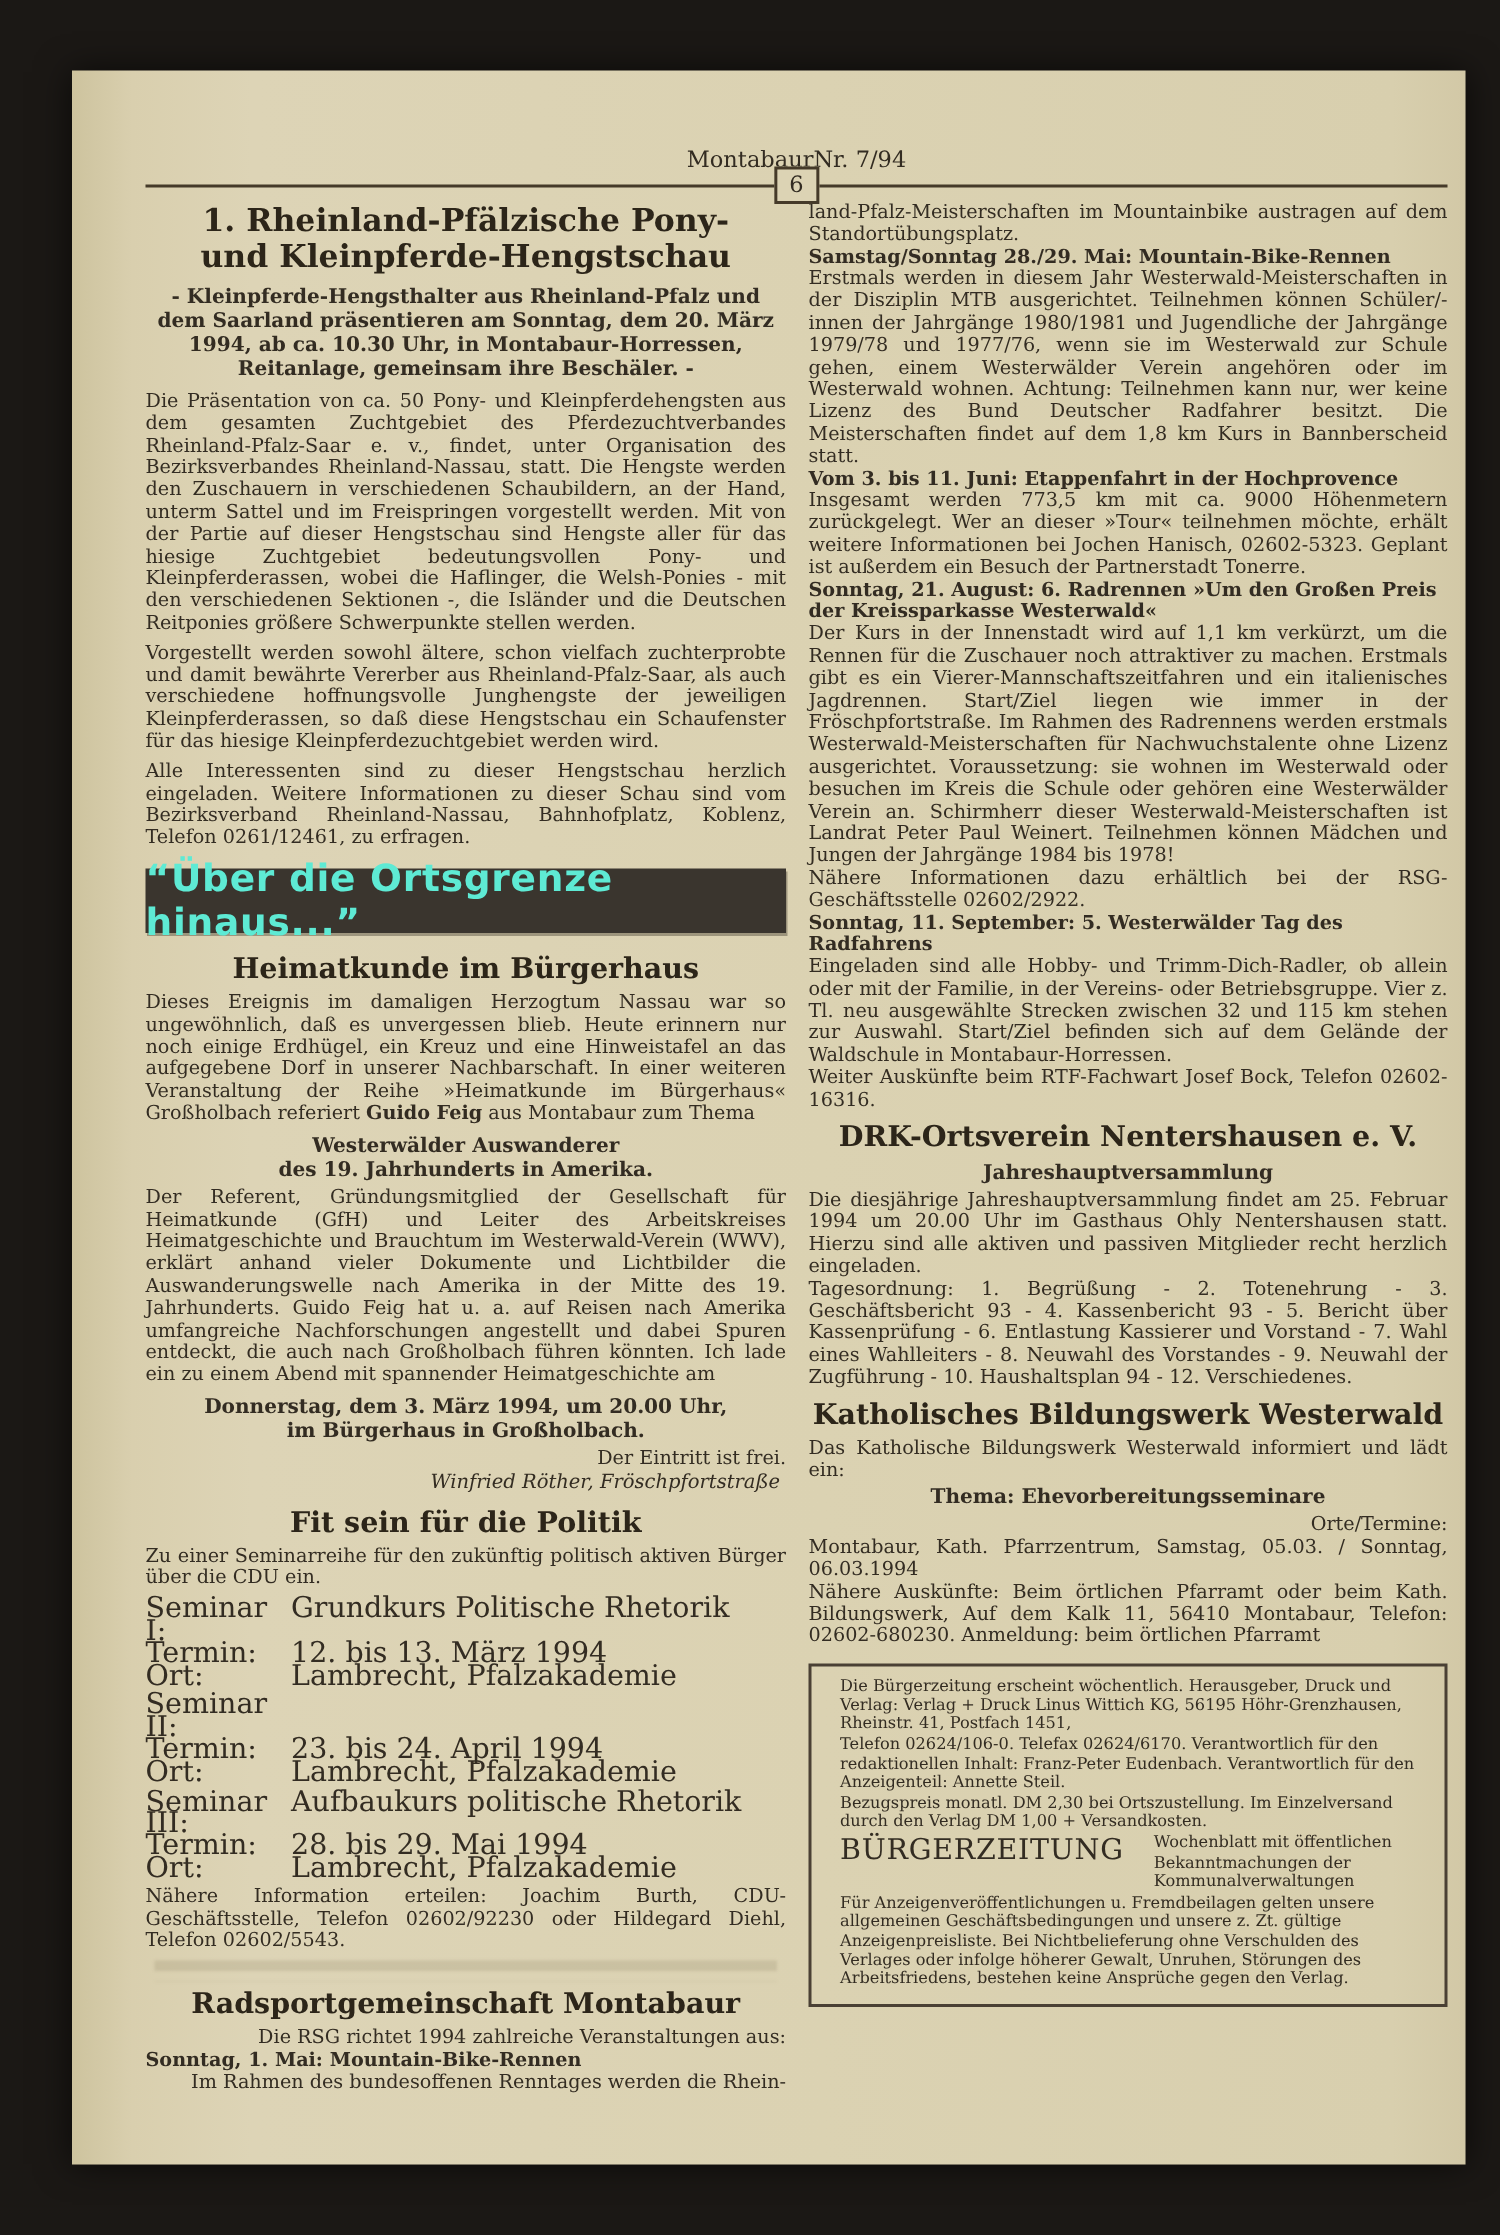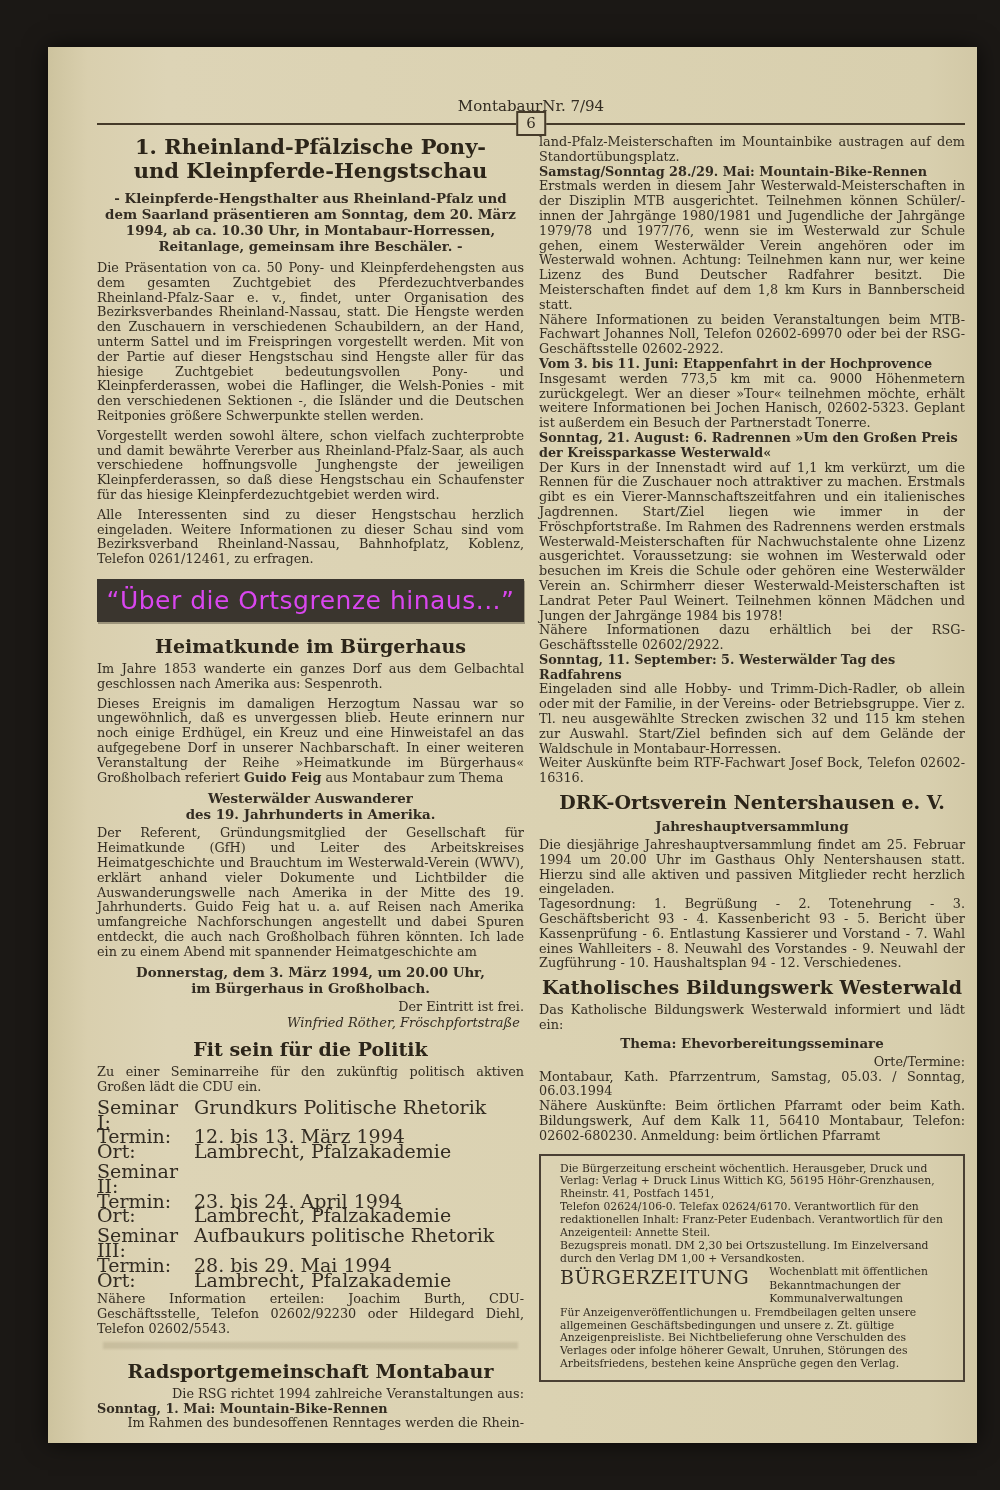--- a/index.html
+++ b/index.html
@@ -207,7 +207,6 @@
       <p class="nogap">land-Pfalz-Meisterschaften im Mountainbike austragen auf dem Standortübungsplatz.</p>
       <p class="boldline nogap">Samstag/Sonntag 28./29. Mai: Mountain-Bike-Rennen</p>
       <p class="nogap">Erstmals werden in diesem Jahr Westerwald-Meisterschaften in der Disziplin MTB ausgerichtet. Teilnehmen können Schüler/-innen der Jahrgänge 1980/1981 und Jugendliche der Jahrgänge 1979/78 und 1977/76, wenn sie im Westerwald zur Schule gehen, einem Westerwälder Verein angehören oder im Westerwald wohnen. Achtung: Teilnehmen kann nur, wer keine Lizenz des Bund Deutscher Radfahrer besitzt. Die Meisterschaften findet auf dem 1,8 km Kurs in Bannberscheid statt.</p>
-      <p class="nogap">Nähere Informationen zu beiden Veranstaltungen beim MTB-Fachwart Johannes Noll, Telefon 02602-69970 oder bei der RSG-Geschäftsstelle 02602-2922.</p>
       <p class="boldline nogap">Vom 3. bis 11. Juni: Etappenfahrt in der Hochprovence</p>
       <p class="nogap">Insgesamt werden 773,5 km mit ca. 9000 Höhenmetern zurückgelegt. Wer an dieser »Tour« teilnehmen möchte, erhält weitere Informationen bei Jochen Hanisch, 02602-5323. Geplant ist außerdem ein Besuch der Partnerstadt Tonerre.</p>
       <p class="boldline nogap">Sonntag, 21. August: 6. Radrennen »Um den Großen Preis der Kreissparkasse Westerwald«</p>

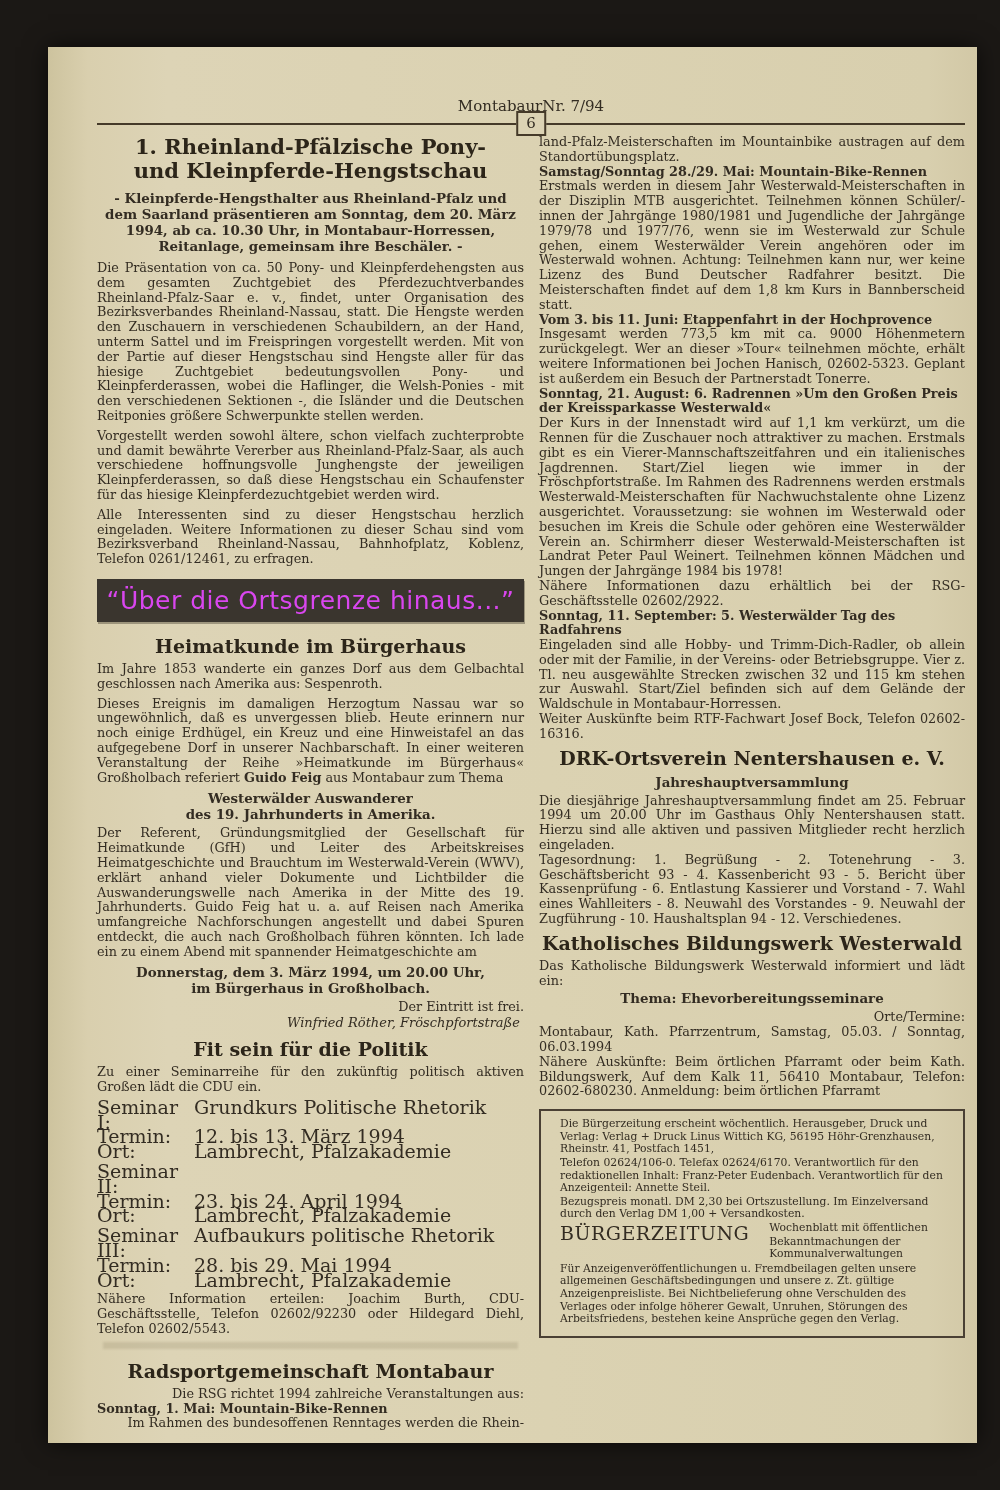--- a/index.html
+++ b/index.html
@@ -77,9 +77,9 @@
     box-shadow:1px 2px 0 rgba(40,33,22,.35);
   }
   .banner span{
-    color:#d946ef;
+    color:#5eead4;
     font-family:"DejaVu Sans", sans-serif;
-    font-weight:normal;
+    font-weight:bold;
     font-size:25px;
     letter-spacing:.5px;
   }

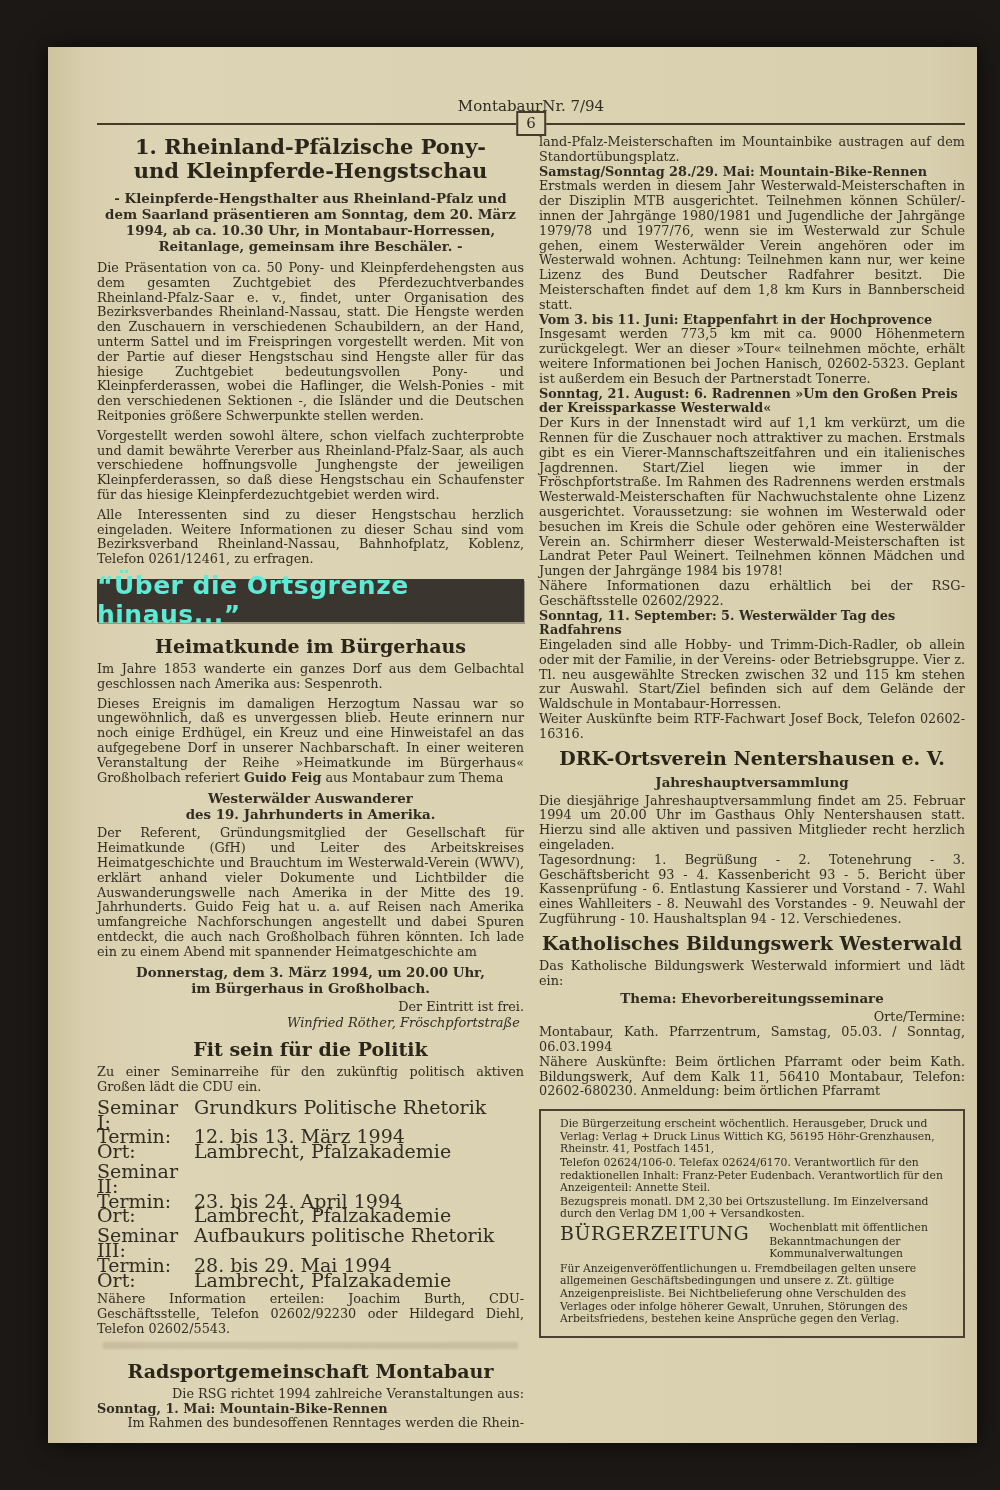--- a/index.html
+++ b/index.html
@@ -139,7 +139,6 @@
       </div>
 
       <div class="h2">Heimatkunde im Bürgerhaus</div>
-      <p>Im Jahre 1853 wanderte ein ganzes Dorf aus dem Gelbachtal geschlossen nach Amerika aus: Sespenroth.</p>
       <p><span>Dieses Ereignis im damaligen Herzogtum Nassau war so ungewöhnlich, daß es unvergessen blieb. Heute erinnern nur noch einige Erdhügel, ein Kreuz und eine Hinweistafel an das aufgegebene Dorf in unserer Nachbarschaft. In einer weiteren Veranstaltung der Reihe »Heimatkunde im Bürgerhaus« Großholbach referiert </span><b>Guido Feig</b><span> aus Montabaur zum Thema</span></p>
       <div class="centerbold">
         <div>Westerwälder Auswanderer</div>

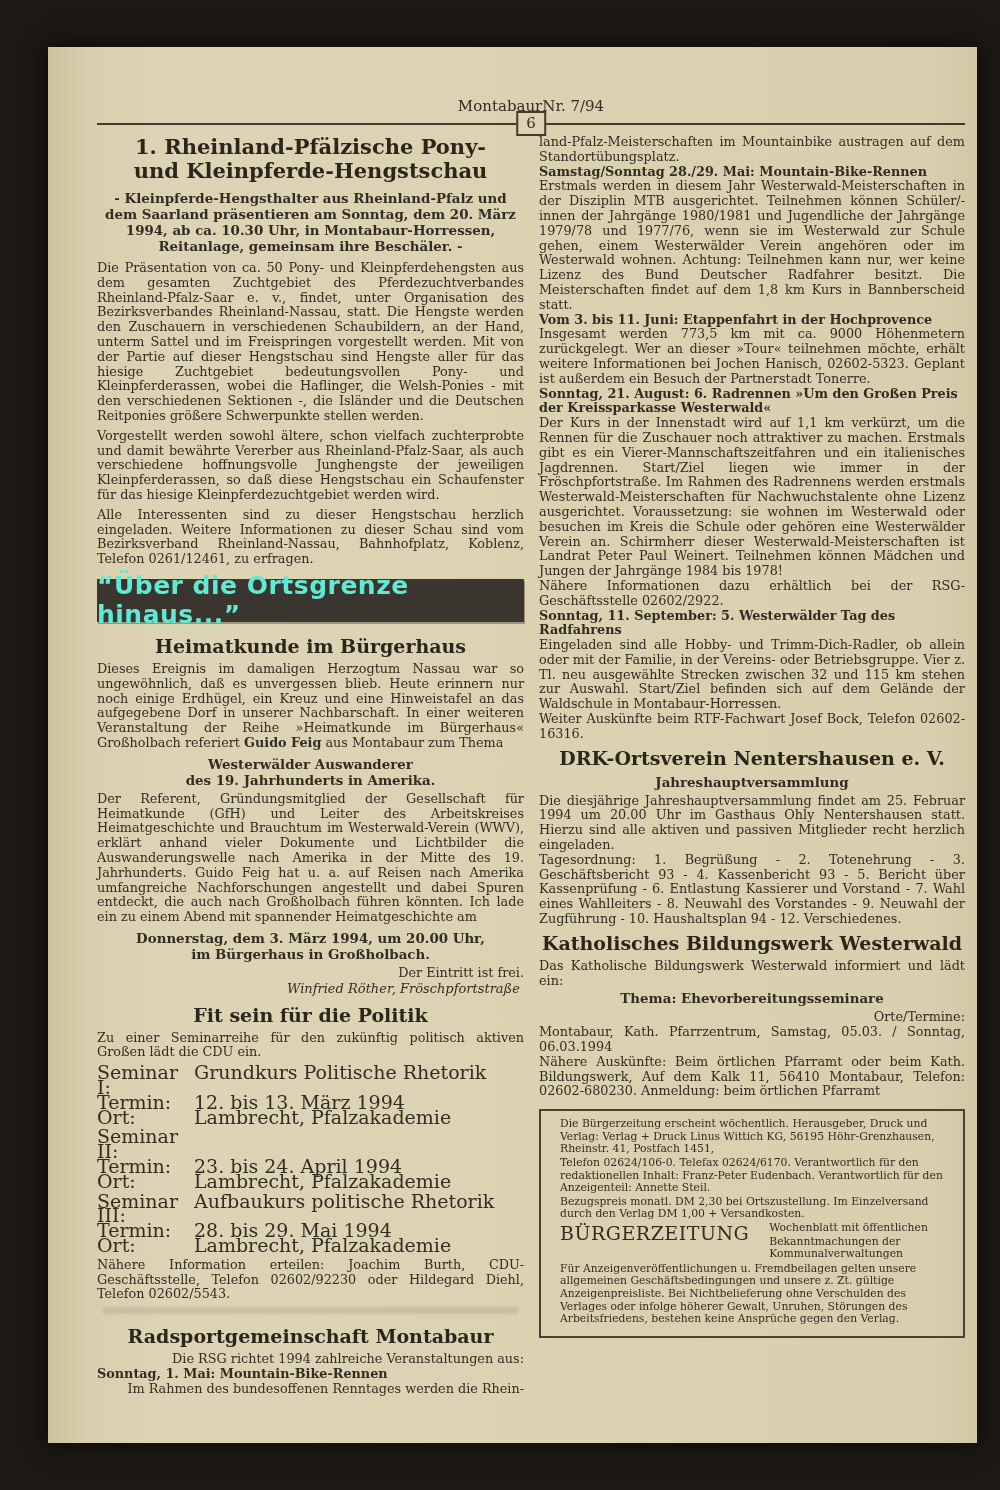--- a/index.html
+++ b/index.html
@@ -153,7 +153,7 @@
       <div class="sig">Winfried Röther, Fröschpfortstraße</div>
 
       <div class="h2">Fit sein für die Politik</div>
-      <p>Zu einer Seminarreihe für den zukünftig politisch aktiven Großen lädt die CDU ein.</p>
+      <p>Zu einer Seminarreihe für den zukünftig politisch aktiven Bürger über die CDU ein.</p>
       <div class="semtable">
         <div class="semrow grp">
             <span>Seminar I:</span>

